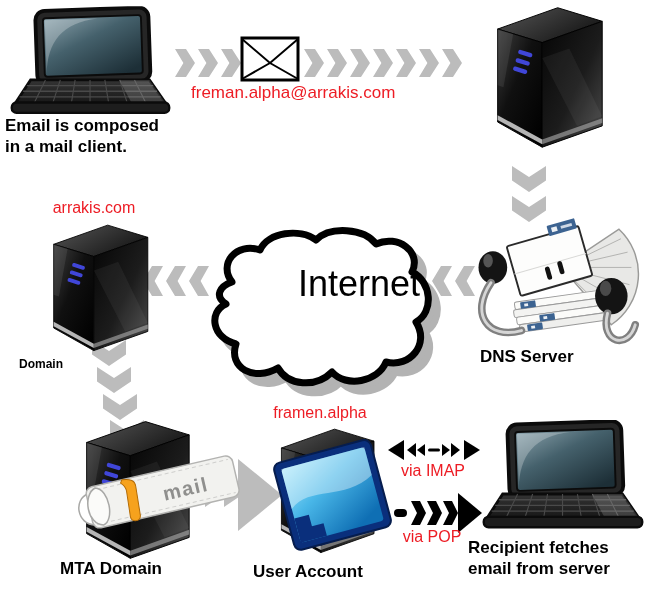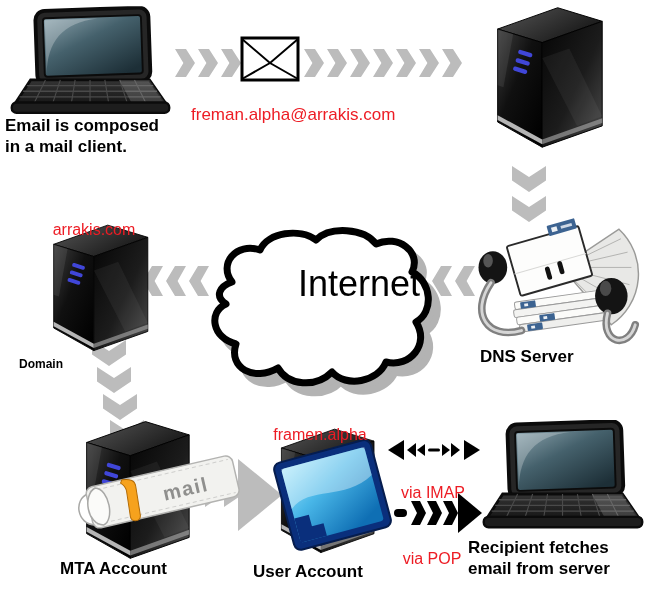--- a/index.html
+++ b/index.html
@@ -9,7 +9,7 @@
   .caption{position:absolute;font-weight:700;font-size:17px;line-height:1.22;color:#000;
            text-align:left;z-index:3;}
   .redlabel{position:absolute;font-weight:400;font-size:16px;line-height:1.1;
-            color:var(--red,#ed1c24);text-align:center;white-space:nowrap;z-index:3;margin-top:22px;}
+            color:var(--red,#ed1c24);text-align:center;white-space:nowrap;z-index:3;}
   .cloud-label{position:absolute;font-weight:400;font-size:36px;color:#000;text-align:right;z-index:3;}
   .hchain{position:absolute;display:flex;gap:3px;align-items:center;z-index:1;}
   .vchain{position:absolute;display:flex;flex-direction:column;gap:4px;z-index:1;}

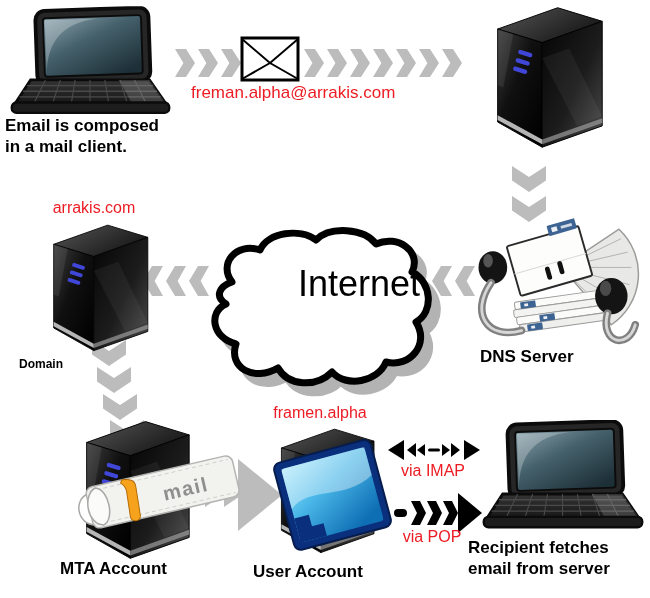--- a/index.html
+++ b/index.html
@@ -210,7 +210,7 @@
       <text x="95" y="54" font-size="20" font-weight="700" letter-spacing="1.5" fill="#8f8f8d">mail</text>
     </g>
   </svg>
-  <div class="caption" style="left:60px;top:559px;width:180px">MTA Account</div>
+  <div class="caption" style="left:60px;top:559px;width:180px">MTA Domain</div>
 
   <div class="stri" style="left:186px;top:484px"></div>
   <div class="stri" style="left:205px;top:484px"></div>

